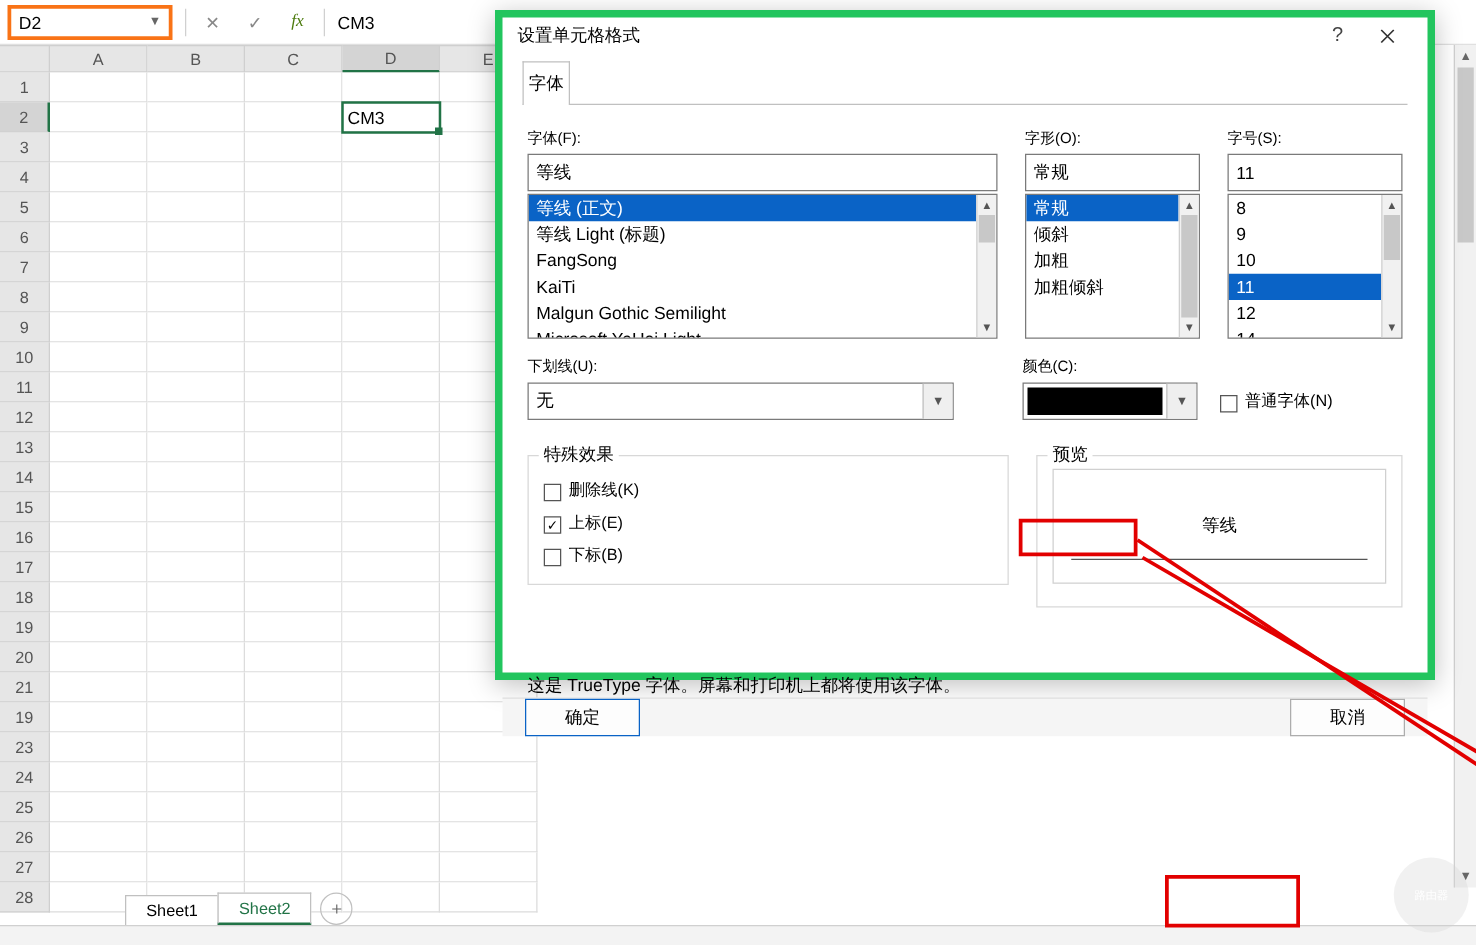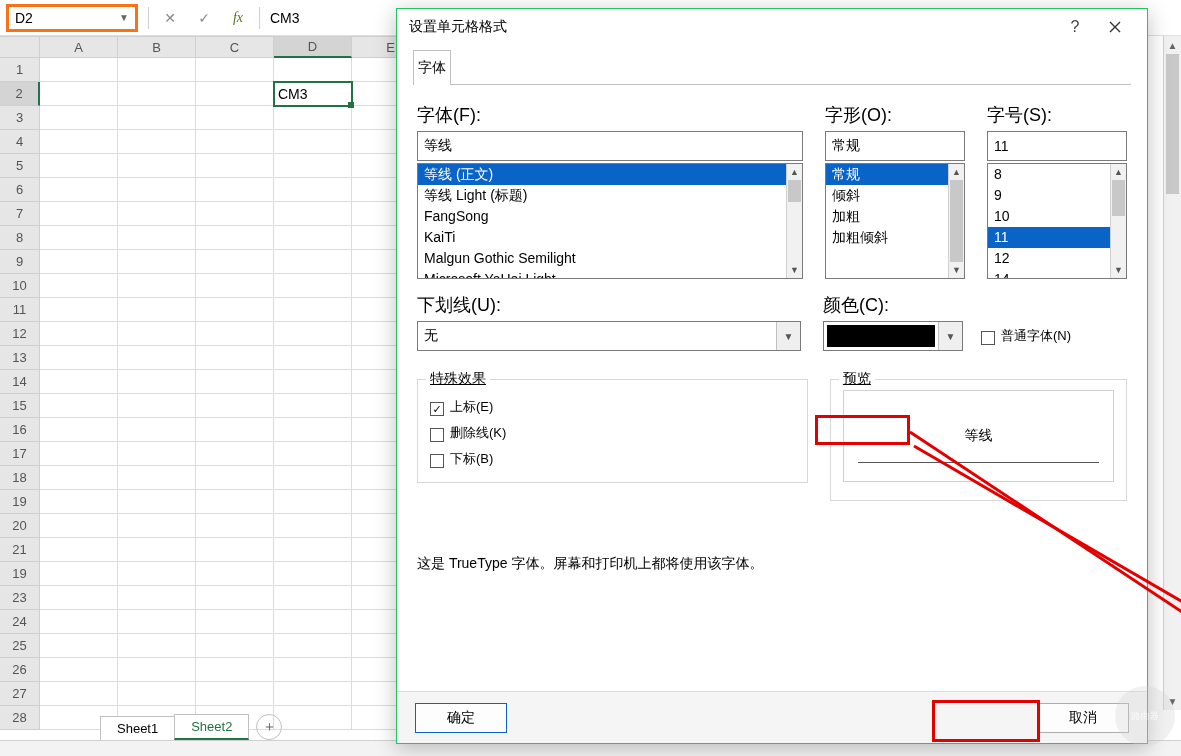--- a/index.html
+++ b/index.html
@@ -38,7 +38,7 @@
 .status-bar { position:absolute; left:0; right:0; bottom:0; height:16px; background:#f3f3f3; border-top:1px solid #d0d0d0; }
 
 
-.dialog { position:absolute; left:396px; top:8px; width:752px; height:736px; background:#fff; border:1px solid #22c55e; box-shadow:0 4px 20px rgba(0,0,0,.25); display:flex; flex-direction:column; }
+.dialog { position:absolute; left:396px; top:8px; width:752px; height:536px; background:#fff; border:6px solid #22c55e; box-shadow:0 4px 20px rgba(0,0,0,.25); display:flex; flex-direction:column; }
 .dlg-title { height:36px; display:flex; align-items:center; justify-content:space-between; padding:0 12px; font-size:14px; }
 .dlg-title .right { display:flex; align-items:center; }
 .dlg-title .help, .dlg-title .close { width:40px; height:30px; display:flex; align-items:center; justify-content:center; font-size:16px; color:#444; }

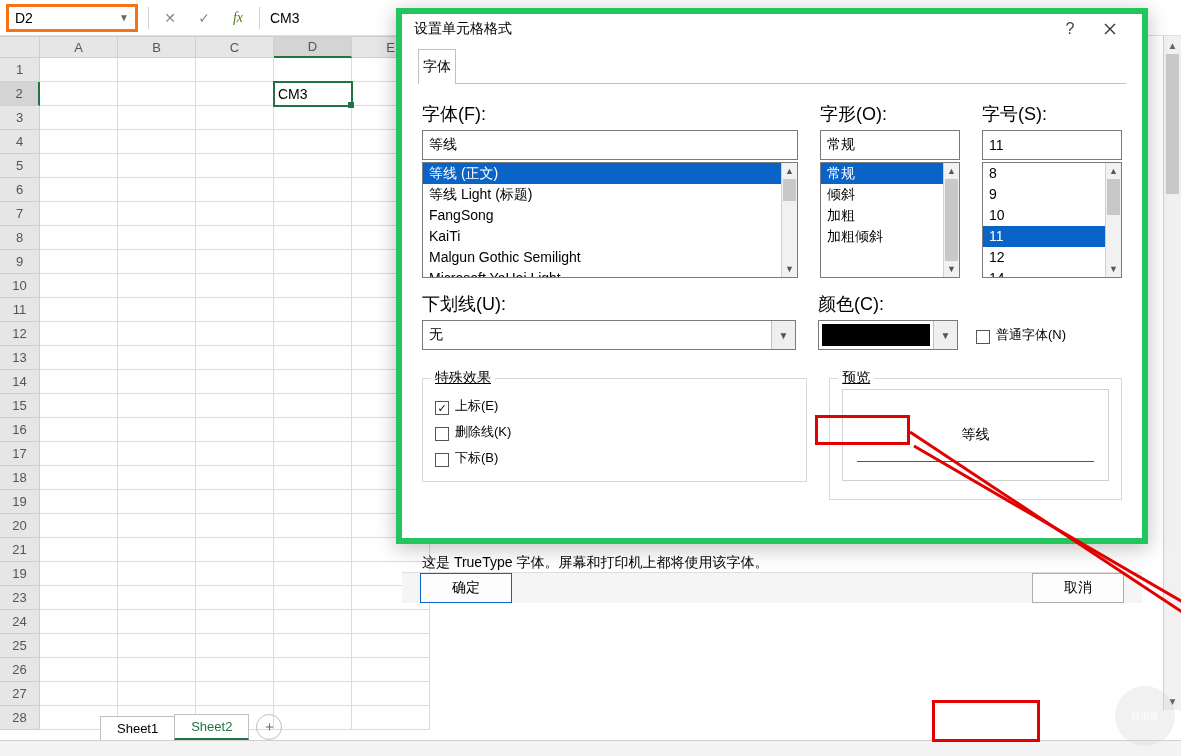--- a/index.html
+++ b/index.html
@@ -53,7 +53,7 @@
 .col-font { flex:1; }
 .col-style { width:140px; }
 .col-size { width:140px; }
-.fld-label { font-size:18px; margin-bottom:4px; }
+.fld-label { font-size:12px; margin-bottom:4px; }
 .txtbox { width:100%; height:30px; border:1px solid #7a7a7a; padding:0 6px; font-size:14px; display:flex; align-items:center; background:#fff; }
 .listbox { width:100%; height:116px; border:1px solid #7a7a7a; overflow:hidden; margin-top:2px; position:relative; background:#fff; }
 .listbox .opts { position:absolute; inset:0 16px 0 0; overflow:hidden; }

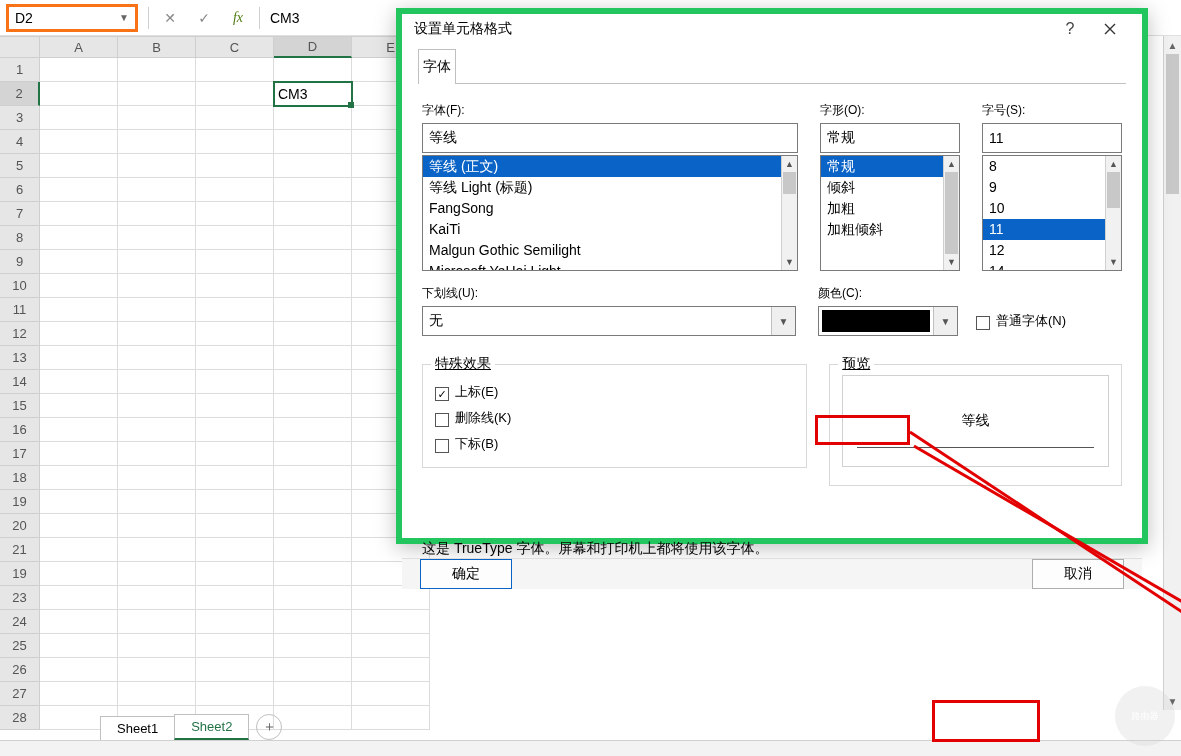--- a/index.html
+++ b/index.html
@@ -65,7 +65,7 @@
 
 .row2 { display:flex; gap:22px; margin-top:14px; }
 .col-underline { flex:1; }
-.col-color { width:304px; }
+.col-color { width:304px;margin-left:33px; }
 .combo { width:100%; height:30px; border:1px solid #7a7a7a; display:flex; align-items:center; justify-content:space-between; padding:0 6px; font-size:14px; background:#fff; }
 .combo .dd { width:24px; height:28px; margin-right:-6px; display:flex; align-items:center; justify-content:center; border-left:1px solid #c0c0c0; font-size:10px; color:#555; background:#efefef; }
 .color-combo { width:140px; height:30px; border:1px solid #7a7a7a; display:flex; align-items:center; background:#fff; }

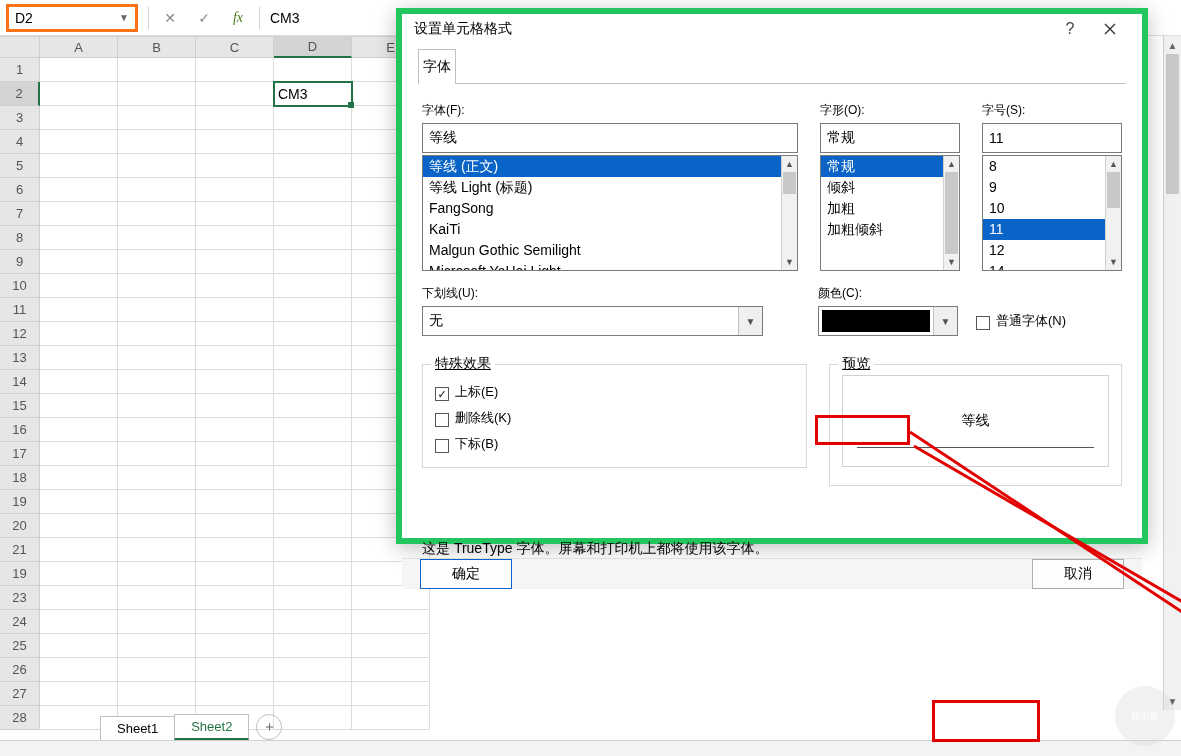--- a/index.html
+++ b/index.html
@@ -76,7 +76,7 @@
 .chk.checked::after { content:'✓'; }
 
 .fieldset { border:1px solid #d8d8d8; padding:10px 12px 14px; margin-top:14px; position:relative; }
-.fieldset .legend { position:absolute; top:-10px; left:8px; background:#fff; padding:0 4px; font-size:14px;text-decoration:underline; }
+.fieldset .legend { position:absolute; top:-10px; left:8px; background:#fff; padding:0 4px; font-size:14px; }
 .effects-preview { display:flex; gap:22px; margin-top:14px; }
 .effects { width:400px; }
 .preview { width:304px; }

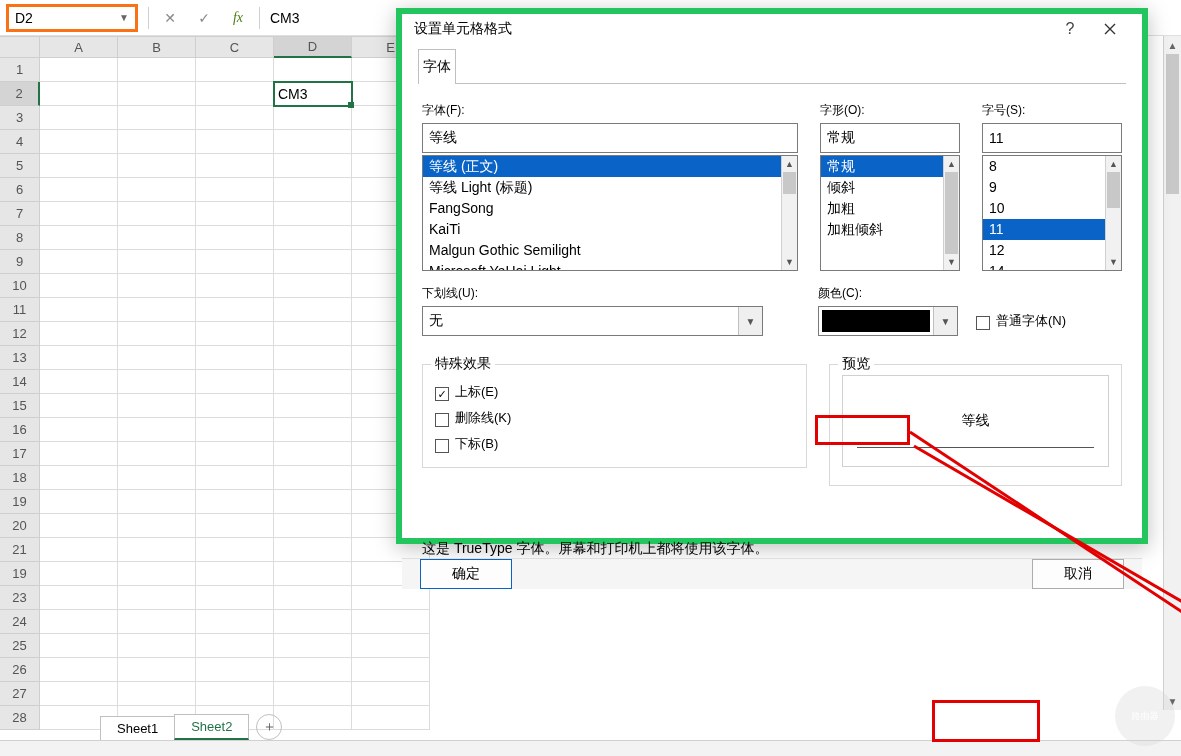--- a/index.html
+++ b/index.html
@@ -469,13 +469,13 @@
         <div class="effects">
           <div class="fieldset">
             <div class="legend">特殊效果</div>
+            <div class="chk-row">
+              <div class="chk"></div>
+              <span>删除线(K)</span>
+            </div>
             <div class="chk-row" id="sup-row">
               <div class="chk checked"></div>
               <span>上标(E)</span>
-            </div>
-            <div class="chk-row">
-              <div class="chk"></div>
-              <span>删除线(K)</span>
             </div>
             <div class="chk-row">
               <div class="chk"></div>

